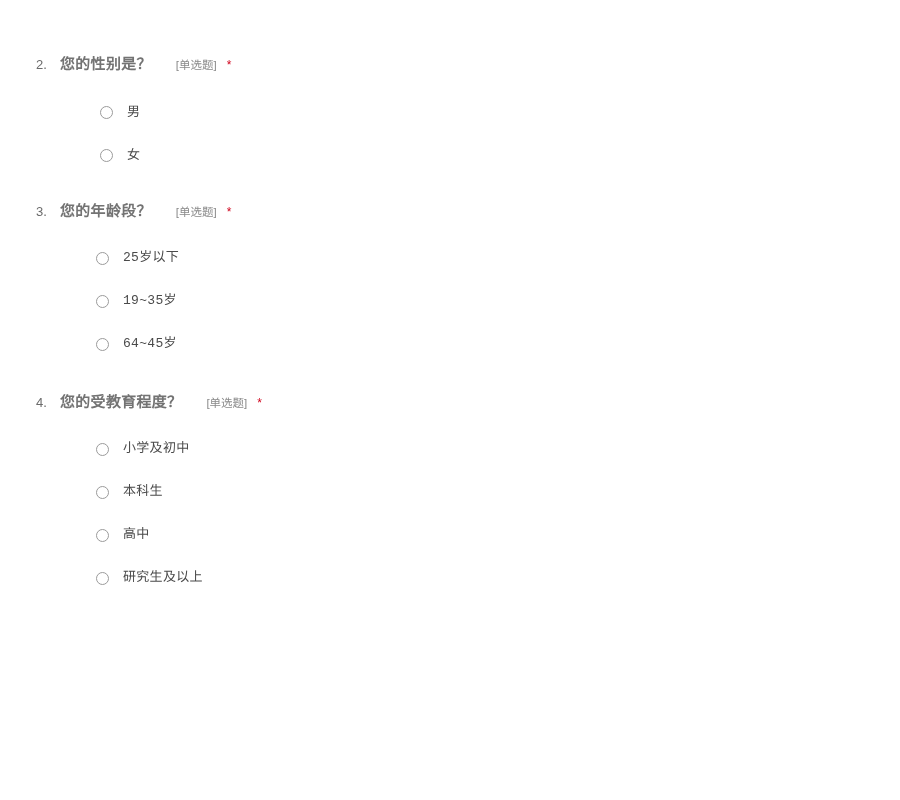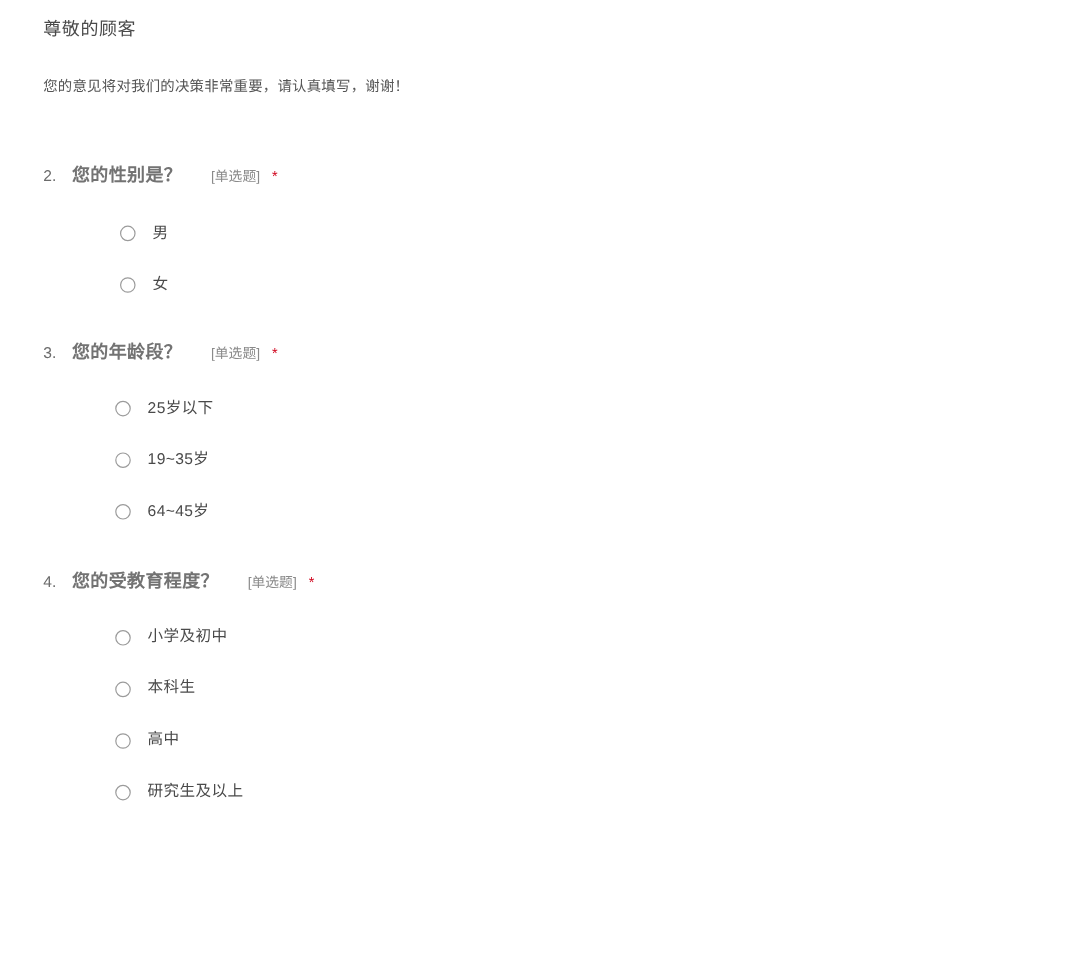--- a/index.html
+++ b/index.html
@@ -130,10 +130,6 @@
 
 <div class="page">
 
-  <div class="intro">
-    <div class="intro-title">尊敬的顾客</div>
-    <div class="intro-desc">您的意见将对我们的决策非常重要，请认真填写，谢谢！</div>
-  </div>
 
   <div class="questions">
 

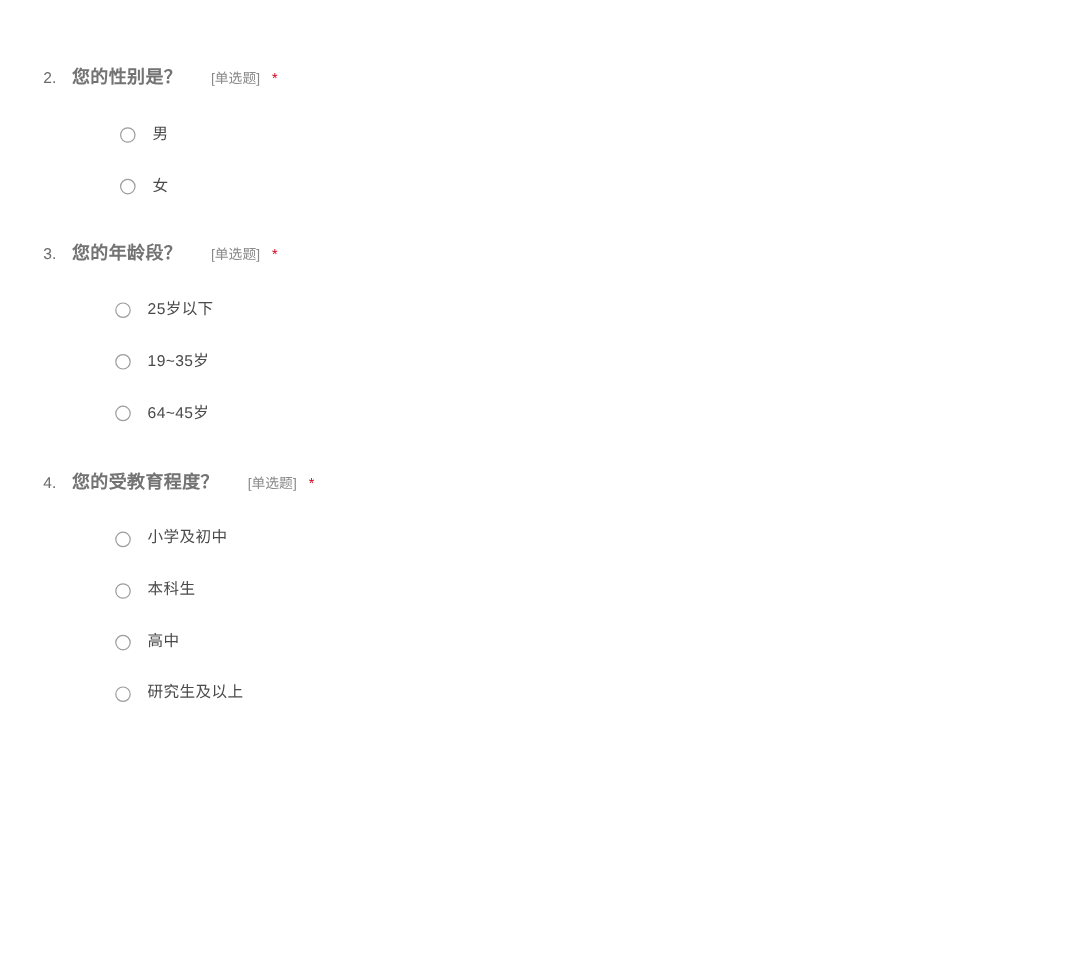--- a/index.html
+++ b/index.html
@@ -118,7 +118,7 @@
   .q-gender .options { margin-top: 27px; }
   .q-gender .option { margin-bottom: 19px; }
   .q-age .options { margin-top: 26px; padding-left: 60px; }
-  .q-age .option { margin-bottom: 19px; }
+  .q-age .option { margin-bottom: 19px; font-family: Liberation Mono, monospace; }
   .q-edu .options { margin-top: 26px; padding-left: 60px; font-family: Liberation Mono, monospace; }
   .q-edu .option { margin-bottom: 19px; }
 

